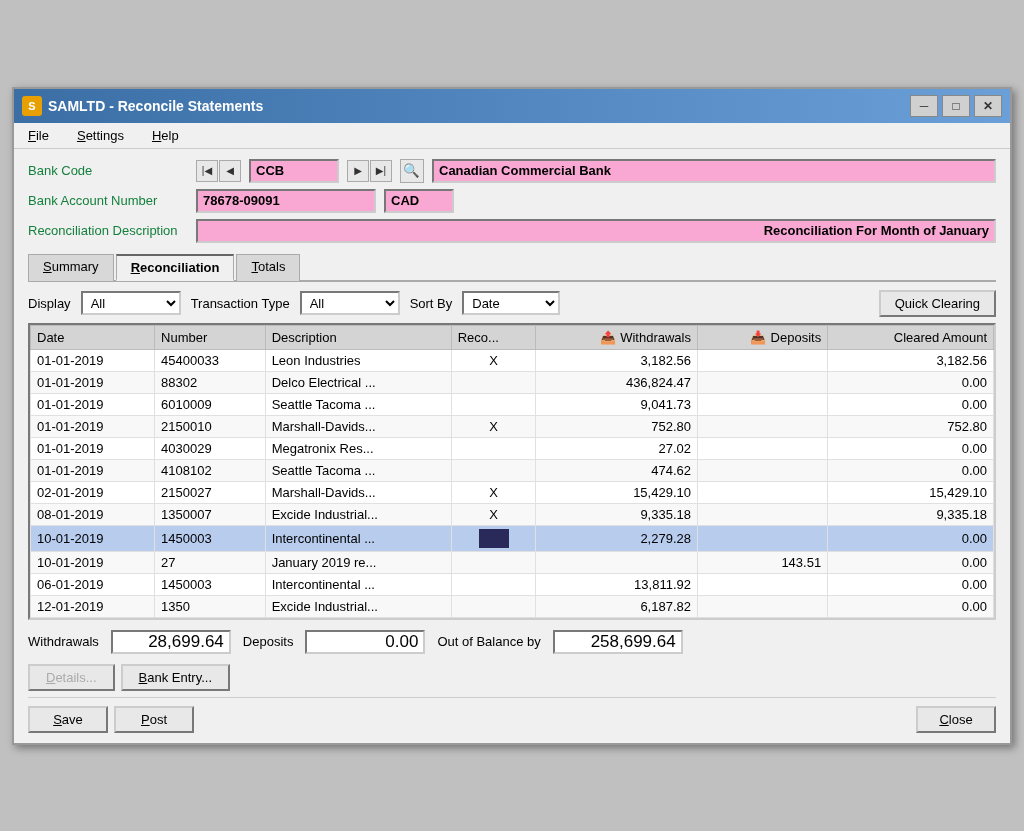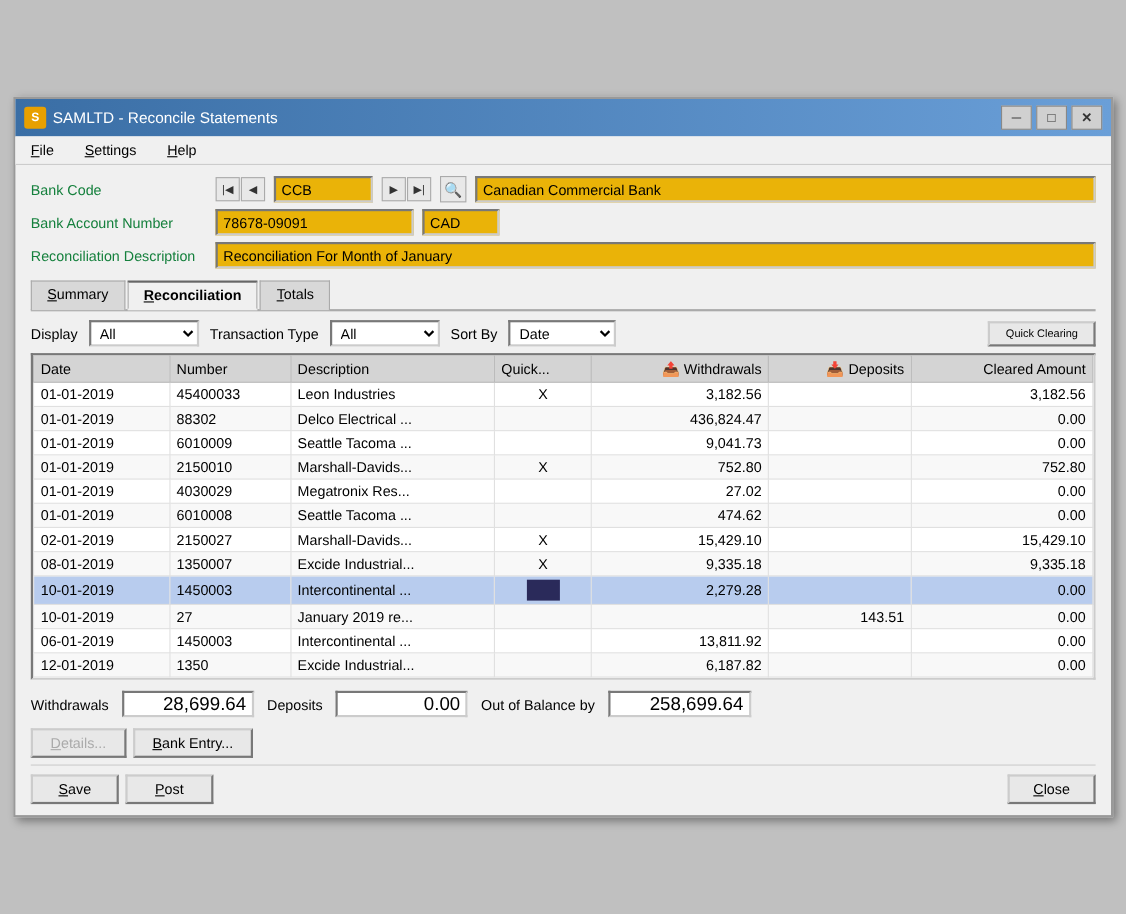--- a/index.html
+++ b/index.html
@@ -46,7 +46,7 @@
     }
     .title-bar-title {
       font-size: 14px;
-      font-weight: normal;
+      font-weight: bold;
     }
     .title-bar-controls {
       display: flex;

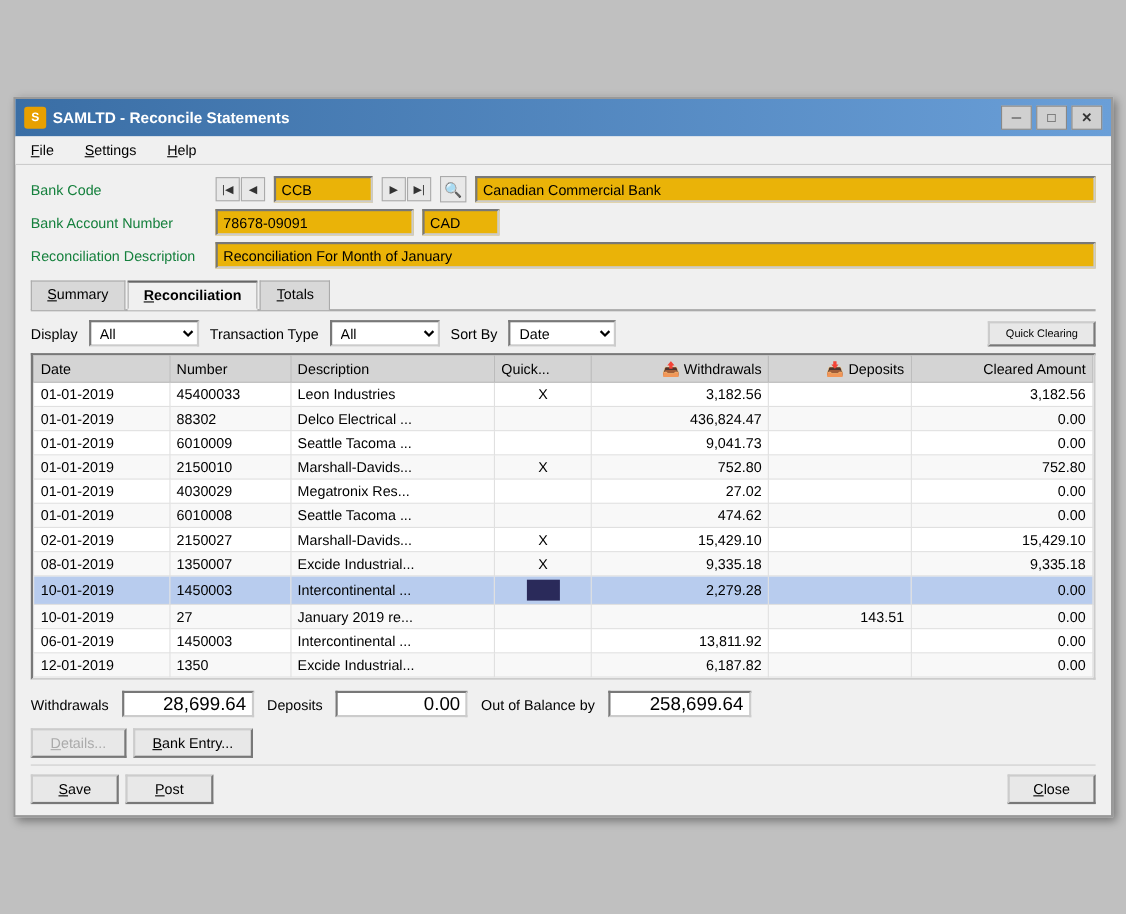--- a/index.html
+++ b/index.html
@@ -110,11 +110,12 @@
     }
     .input-field {
       border: 2px inset #ccc;
-      background: #eab308;
+      background: #f9a8d4;
       padding: 2px 5px;
       height: 24px;
       font-size: 13px;
       outline: none;
+      font-weight: bold;
     }
     .search-btn {
       width: 24px;

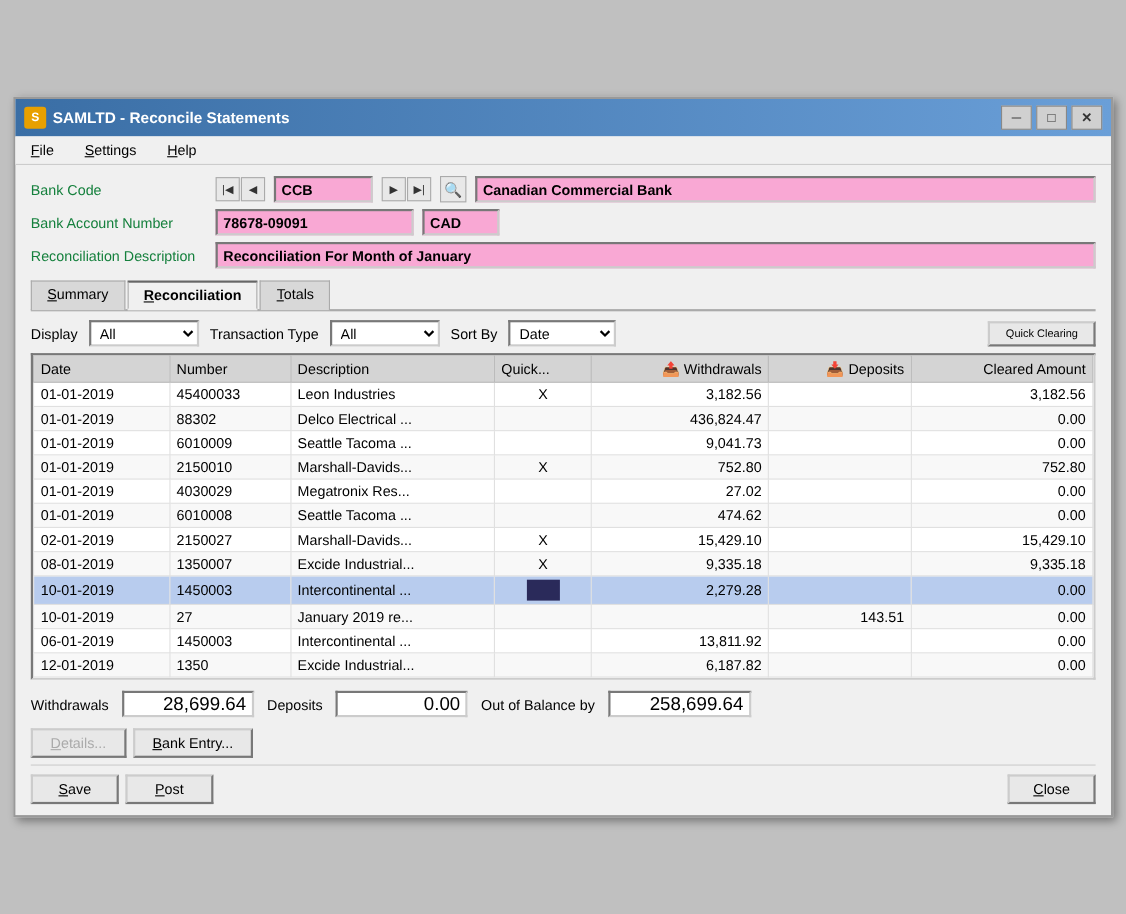--- a/index.html
+++ b/index.html
@@ -316,7 +316,7 @@
 
     <div class="form-row">
       <span class="form-label">Reconciliation Description</span>
-      <input class="input-field" style="flex: 1 1 0%;" type="text" value="Reconciliation For Month of January">
+      <input class="input-field" style="flex: 1 1 0%; text-align: right;" type="text" value="Reconciliation For Month of January">
     </div>
 
     <div class="tabs">

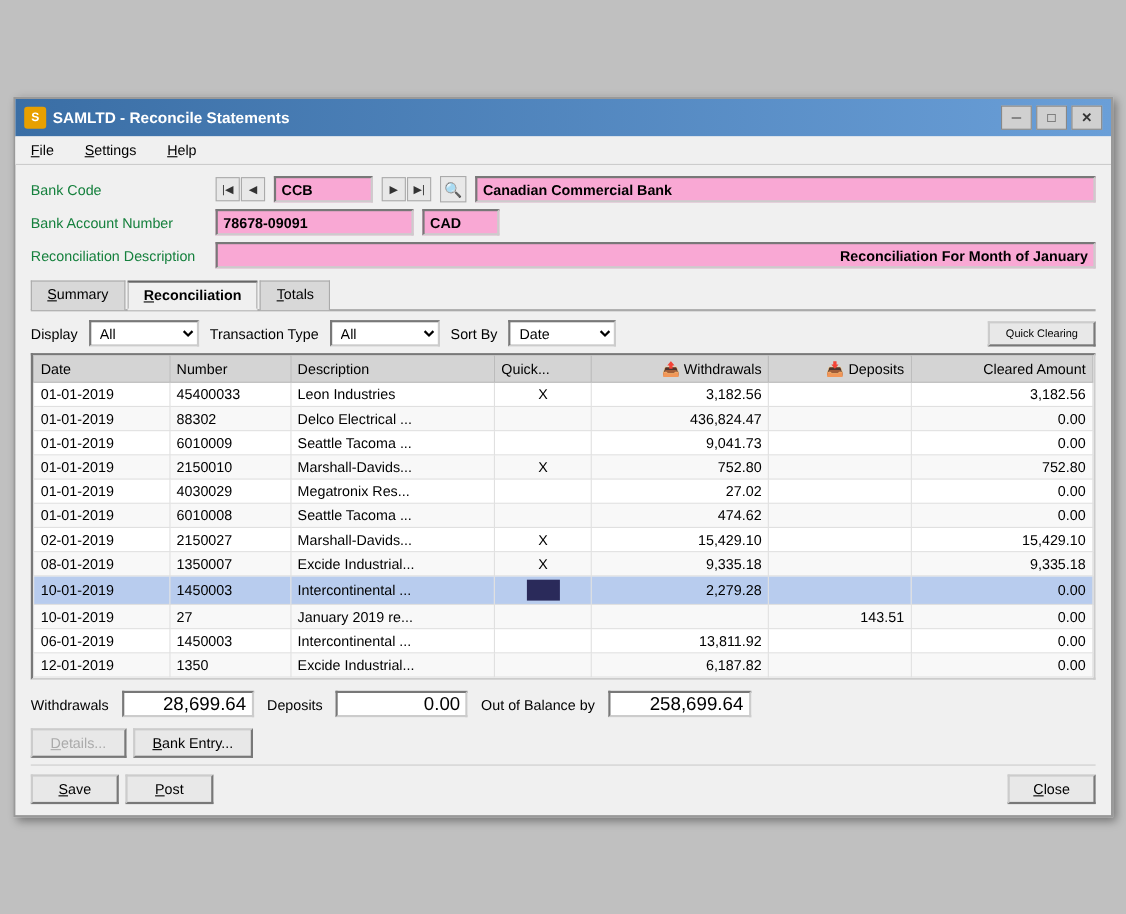--- a/index.html
+++ b/index.html
@@ -173,7 +173,7 @@
       background: #e8e8e8;
       border: 2px outset #ccc;
       cursor: pointer;
-      font-size: 10px;
+      font-size: 13px;
     }
     .table-container {
       border: 2px inset #ccc;

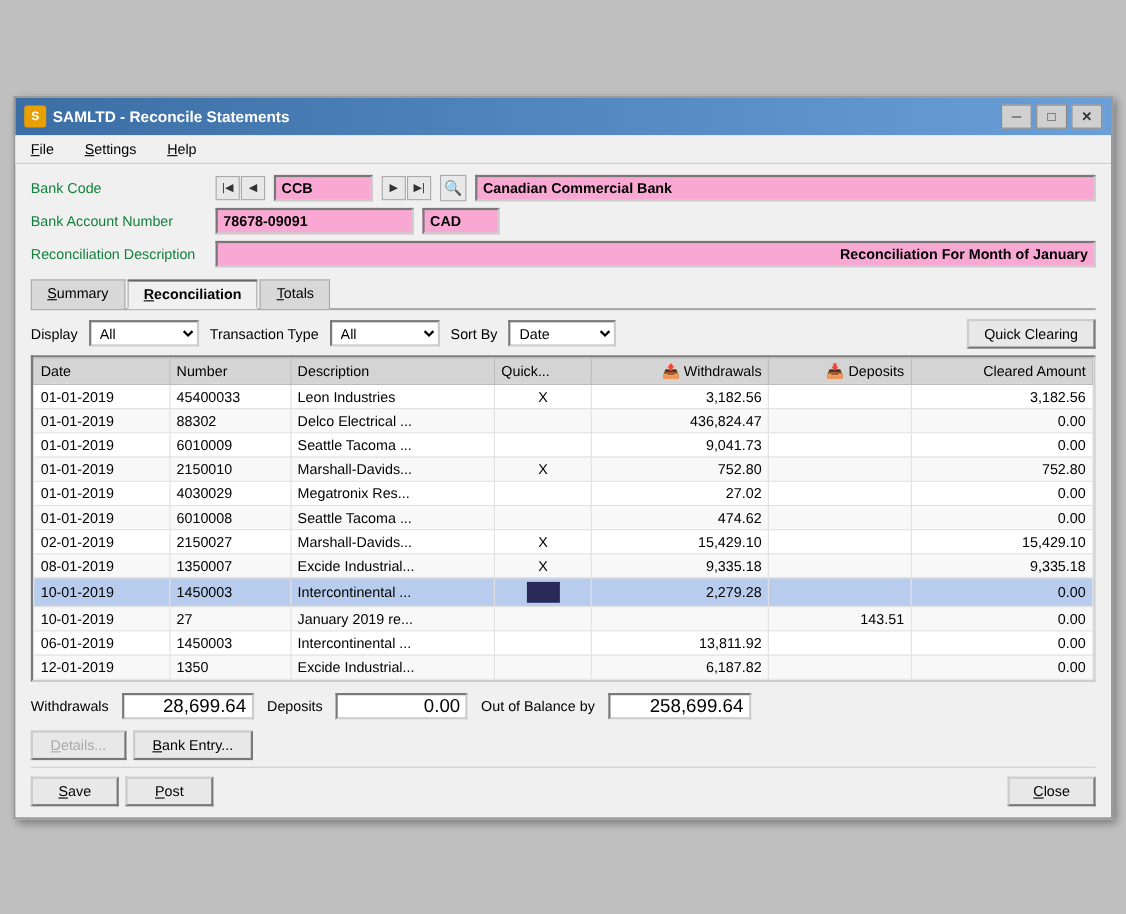--- a/index.html
+++ b/index.html
@@ -362,7 +362,7 @@
             <th>Date</th>
             <th>Number</th>
             <th>Description</th>
-            <th>Quick...</th>
+            <th>Reco...</th>
             <th class="right">
               <span>📤</span> Withdrawals
             </th>

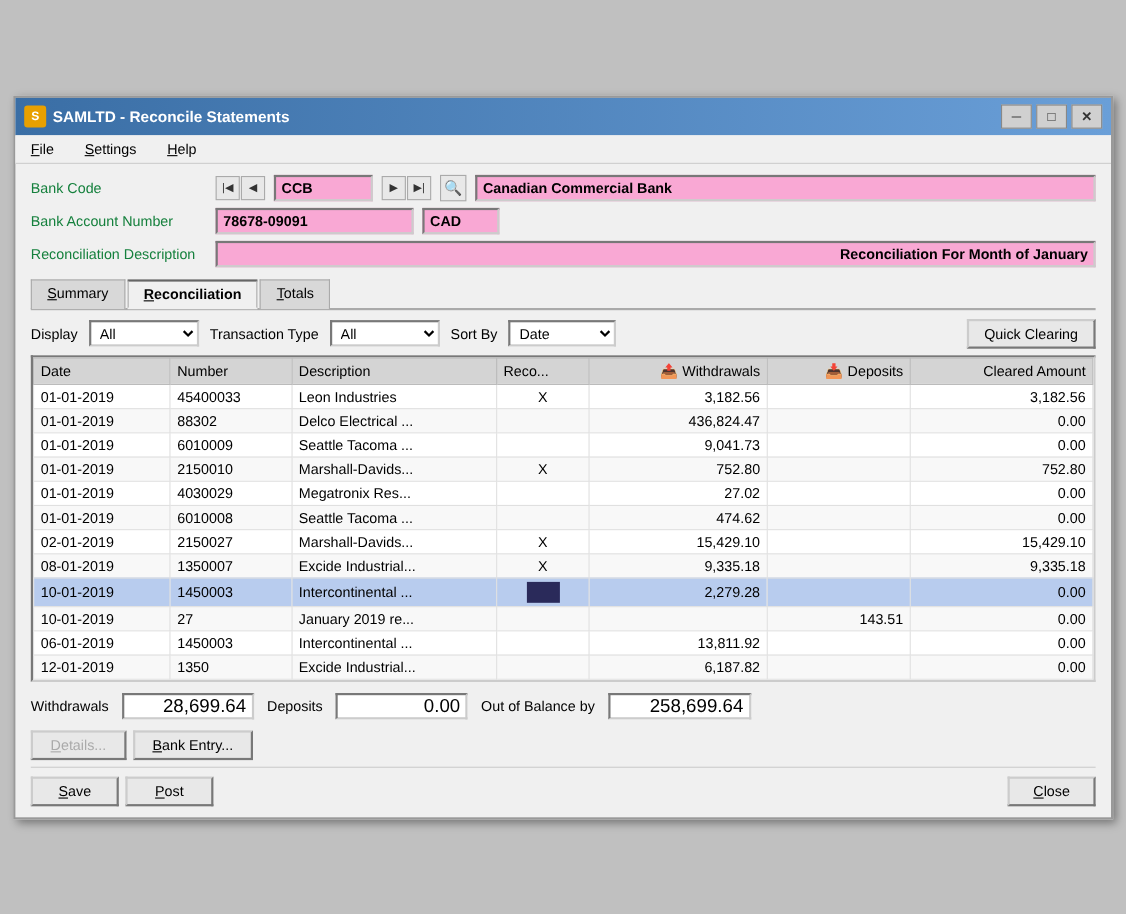--- a/index.html
+++ b/index.html
@@ -420,7 +420,7 @@
   </tr>
             <tr>
     <td>01-01-2019</td>
-    <td>6010008</td>
+    <td>4108102</td>
     <td>Seattle Tacoma ...</td>
     <td class="center"></td>
     <td class="right">474.62</td>

